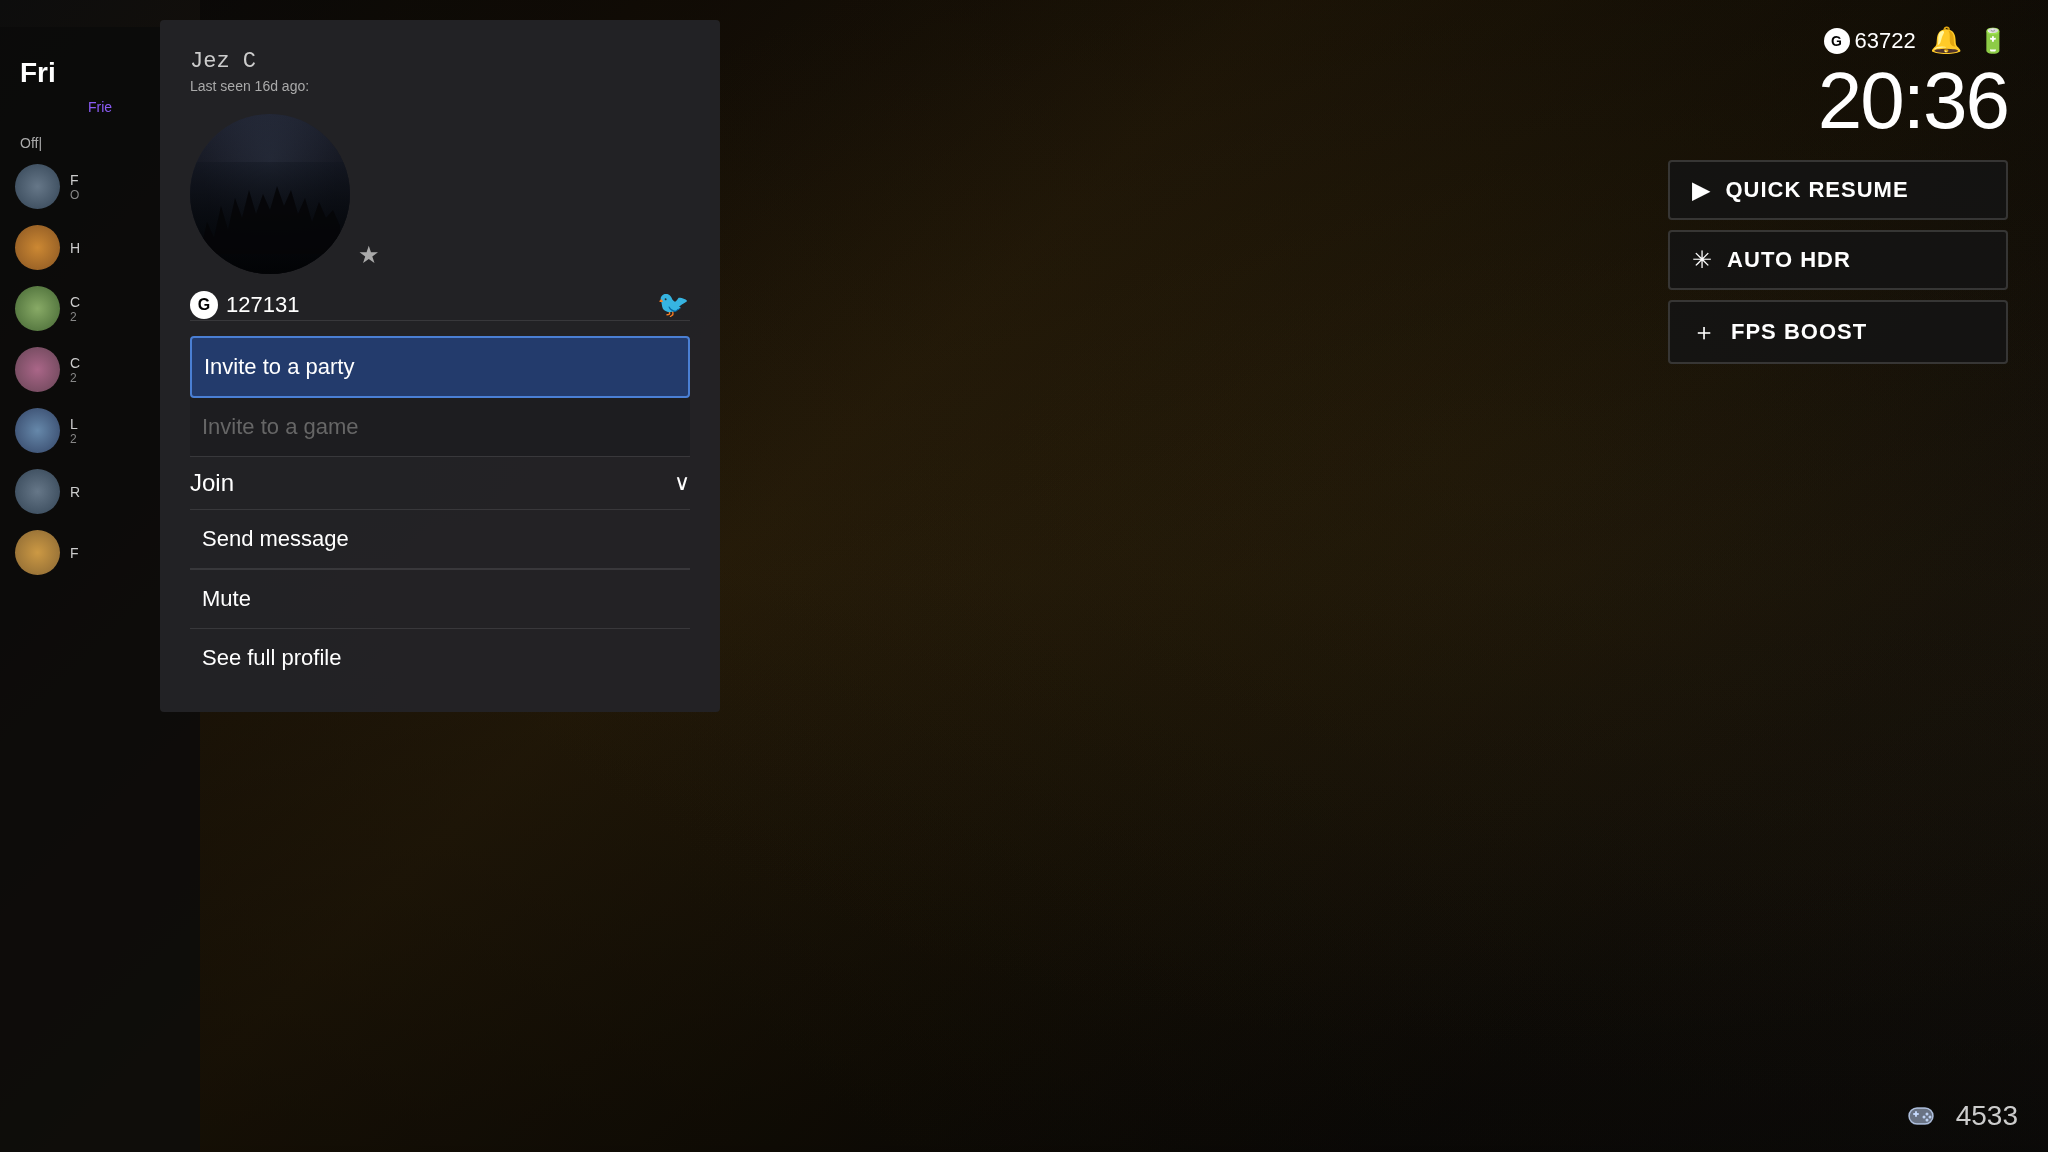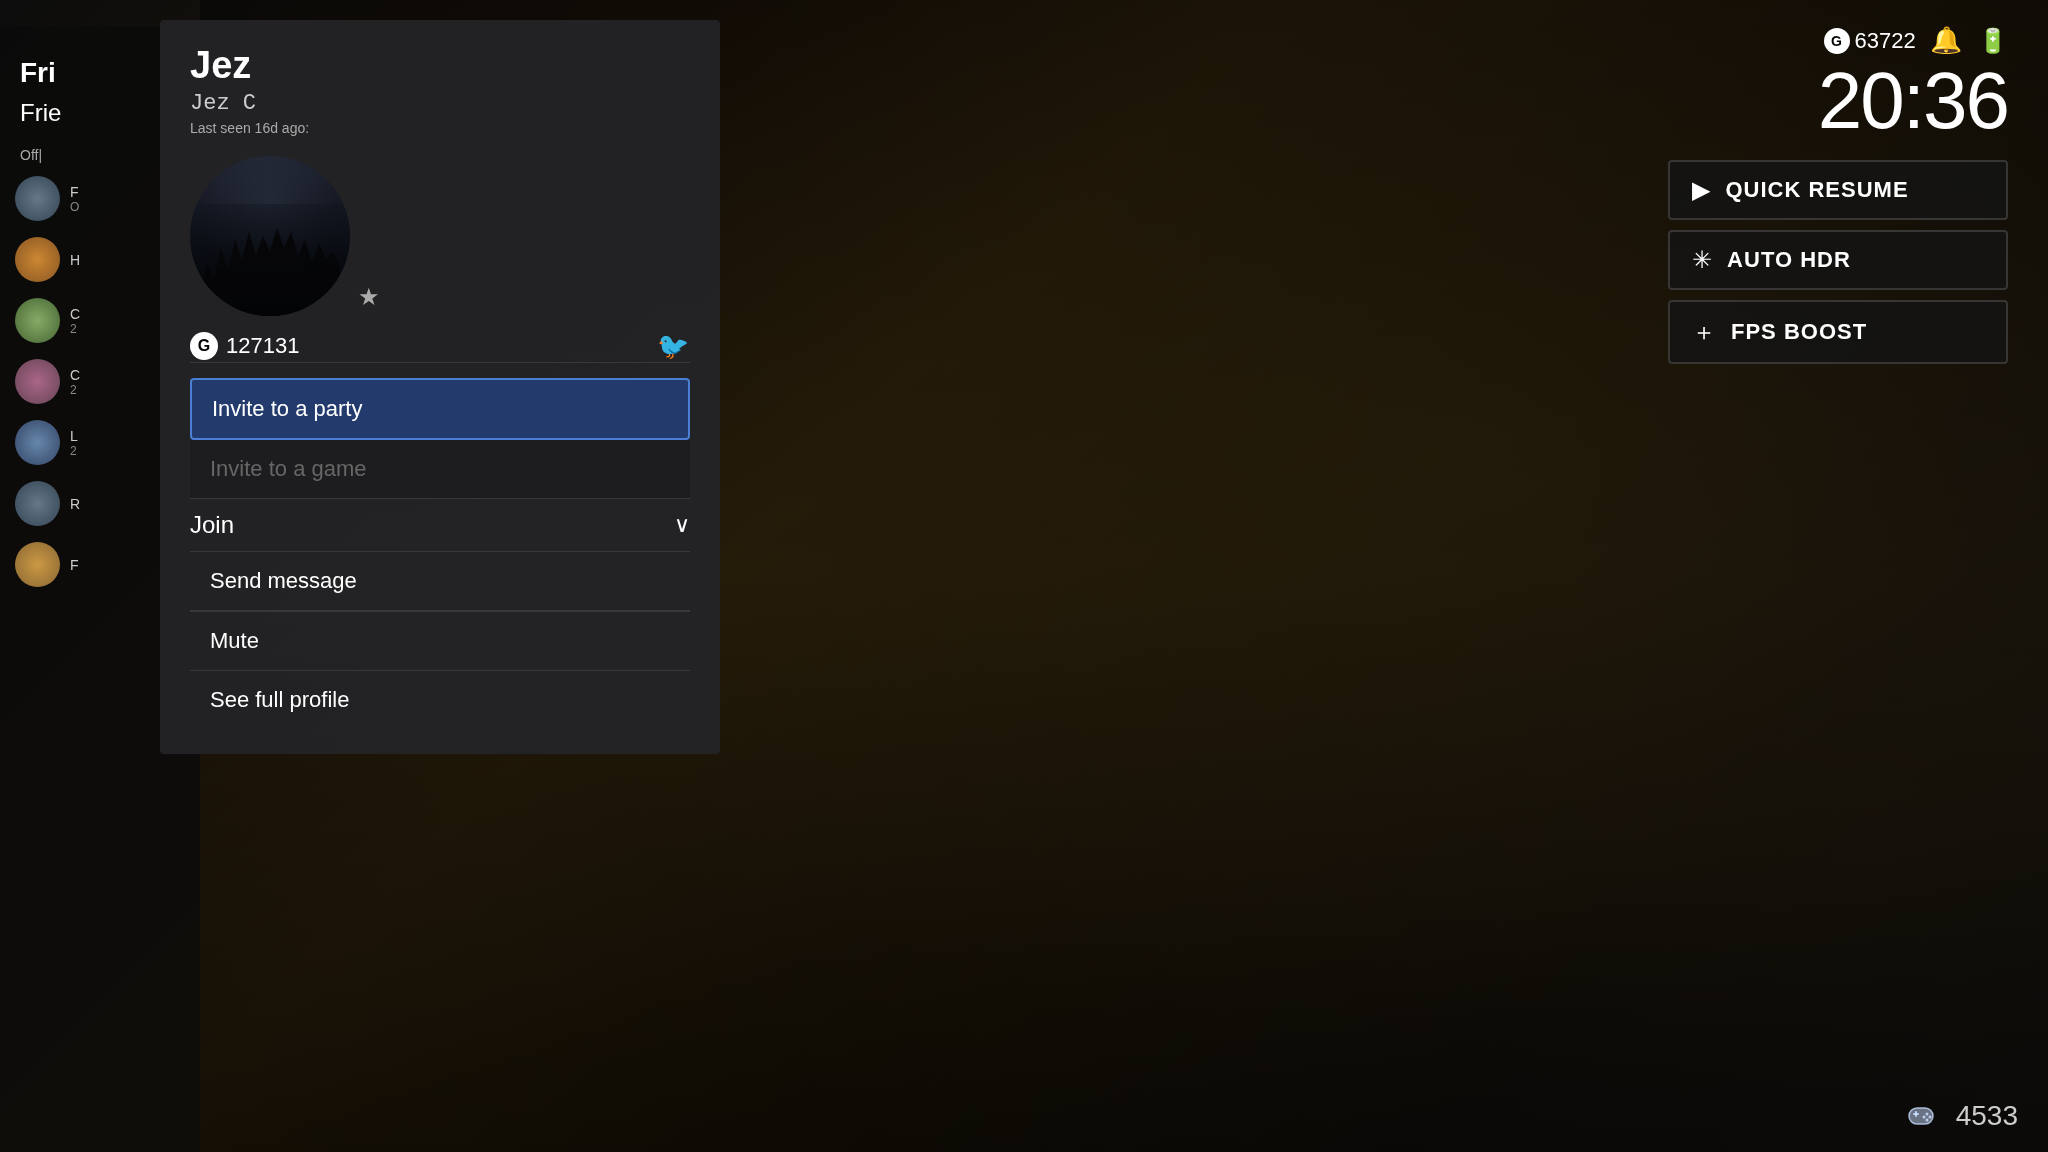--- a/index.html
+++ b/index.html
@@ -463,7 +463,6 @@
 <div class="profile-panel">
 
   <div>
-    <div class="profile-name">Jez</div>
     <div class="profile-gamertag">Jez C</div>
     <div class="profile-last-seen">Last seen 16d ago:</div>
   </div>

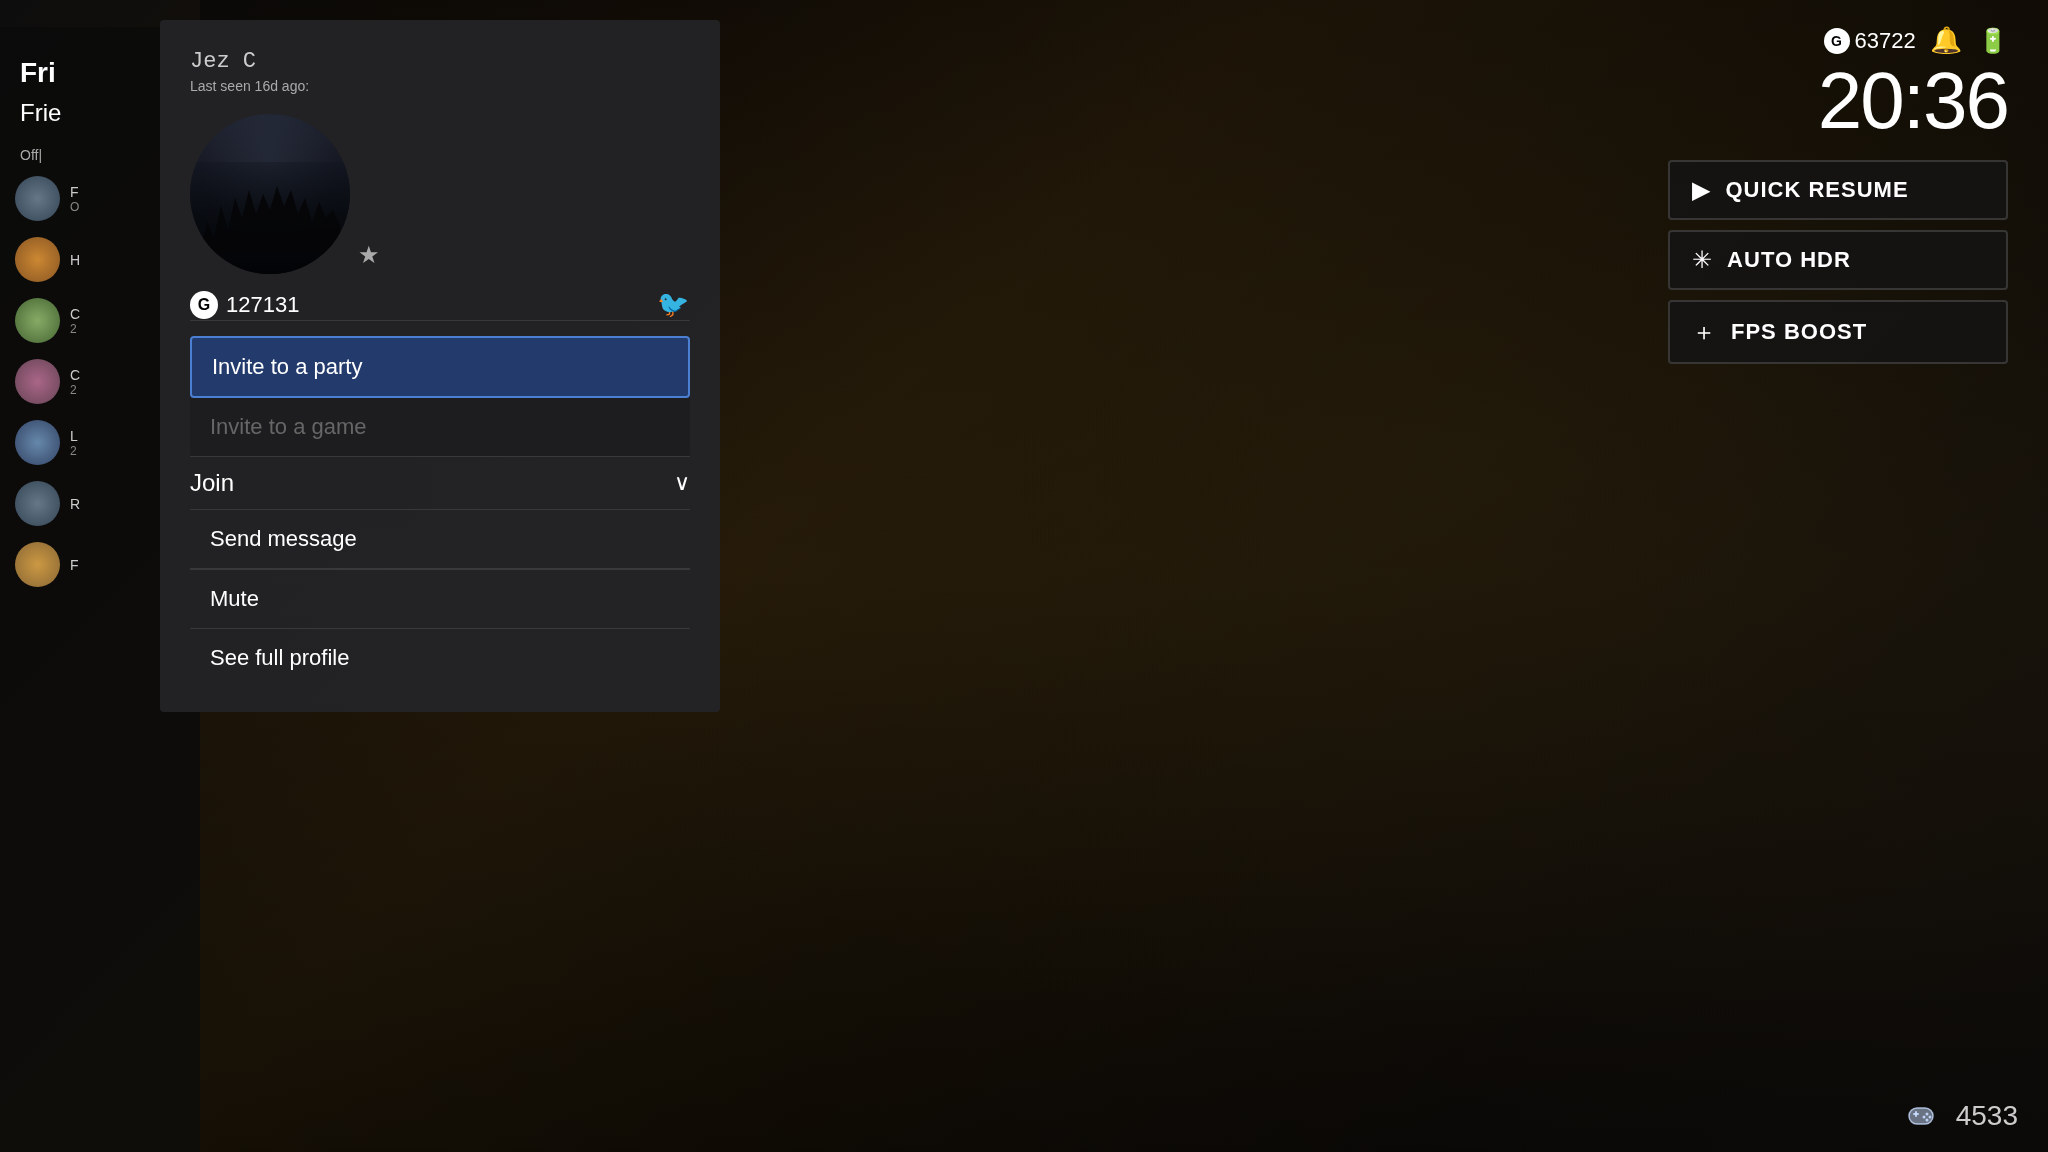--- a/index.html
+++ b/index.html
@@ -54,9 +54,10 @@
     }
 
     .sidebar-subtitle {
-      color: #ffffff;
-      font-size: 24px;
+      color: #8b5cf6;
+      font-size: 14px;
       padding: 0 20px 20px;
+      text-align: center;
     }
 
     .sidebar-status {

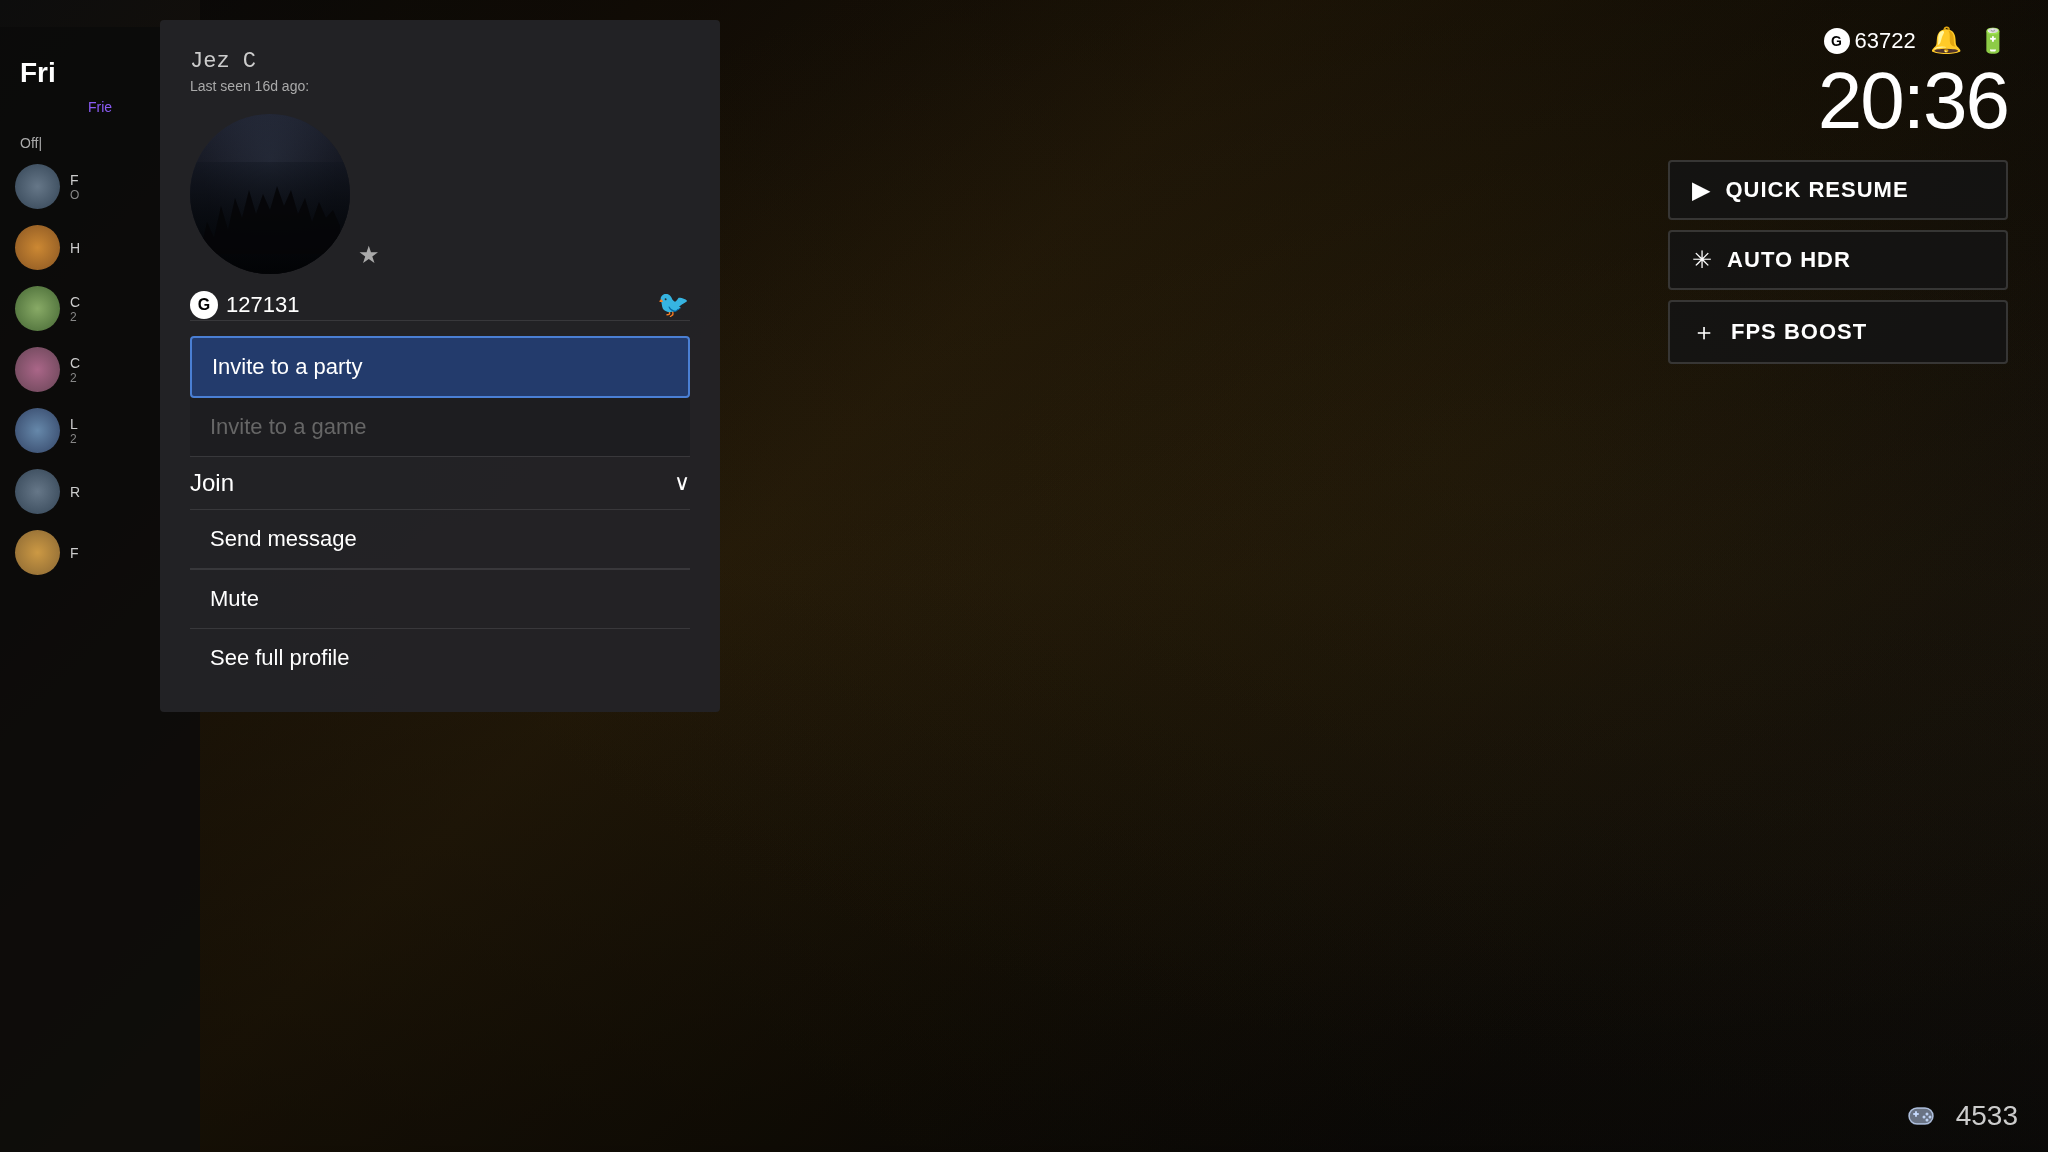--- a/index.html
+++ b/index.html
@@ -257,7 +257,7 @@
     }
 
     .menu-item {
-      padding: 16px 20px;
+      padding: 16px 12px;
       color: #ffffff;
       font-size: 22px;
       cursor: pointer;

